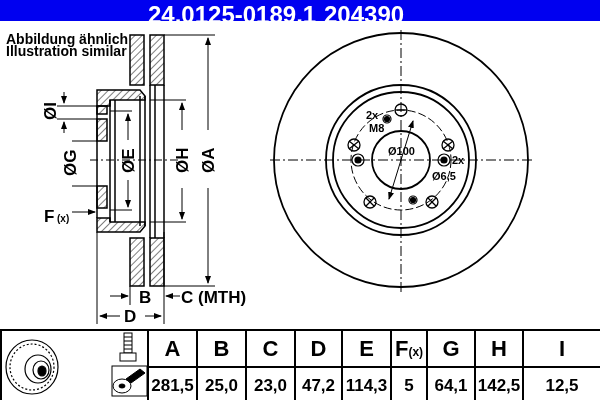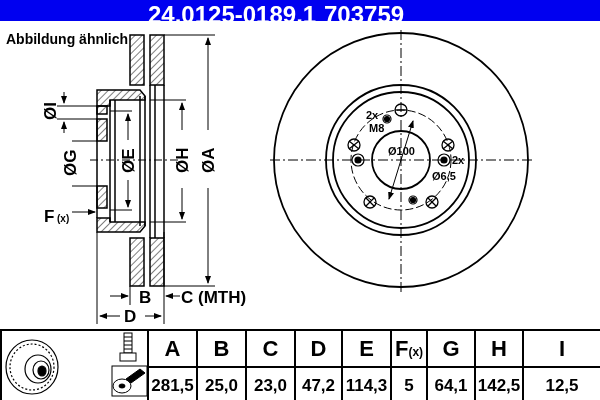--- a/index.html
+++ b/index.html
@@ -21,7 +21,7 @@
 
 <div class="header">
   <span class="pn">24.0125-0189.1</span>
-  <span class="id">703759</span>
+  <span class="id">204390</span>
 </div>
 
 <div class="note">

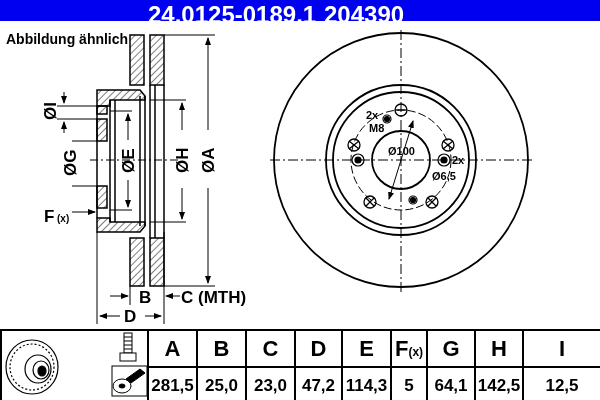--- a/index.html
+++ b/index.html
@@ -26,6 +26,7 @@
 
 <div class="note">
   <div>Abbildung ähnlich</div>
+  <div>Illustration similar</div>
 </div>
 
 <svg class="drawing" width="600" height="300" viewBox="0 29 600 300" xmlns="http://www.w3.org/2000/svg">

